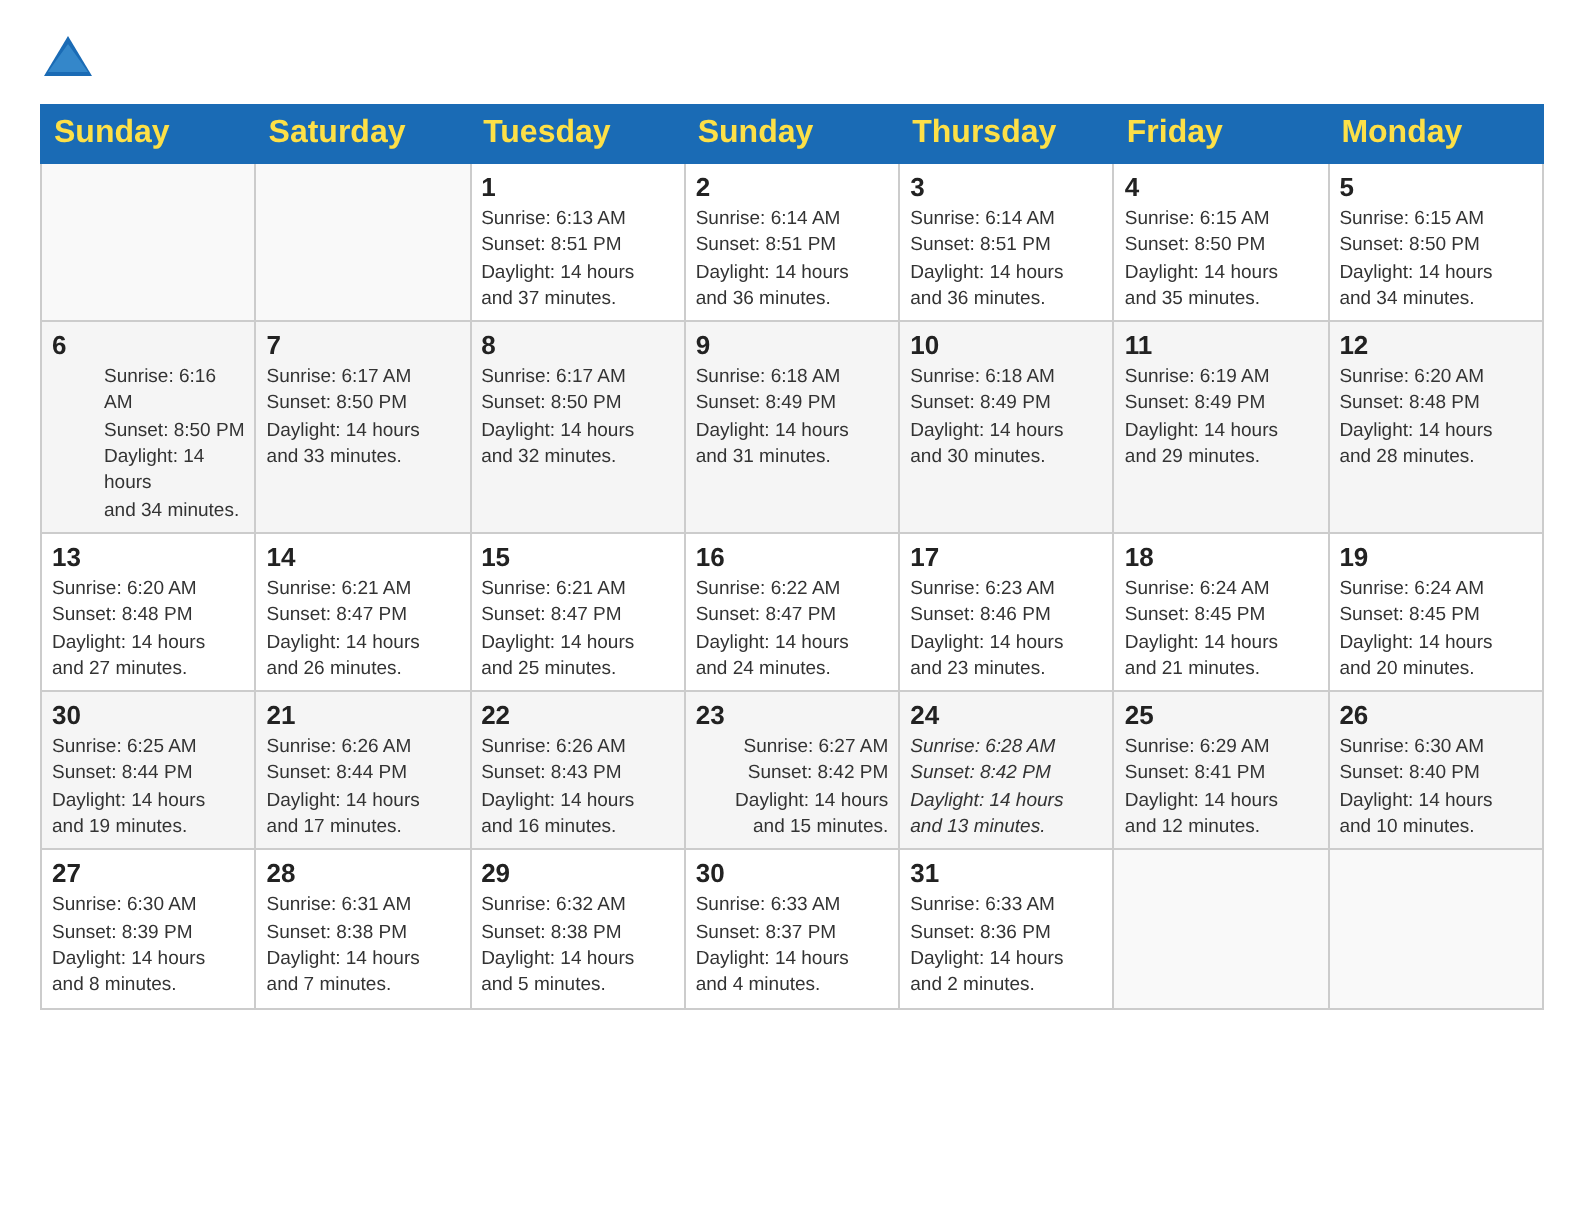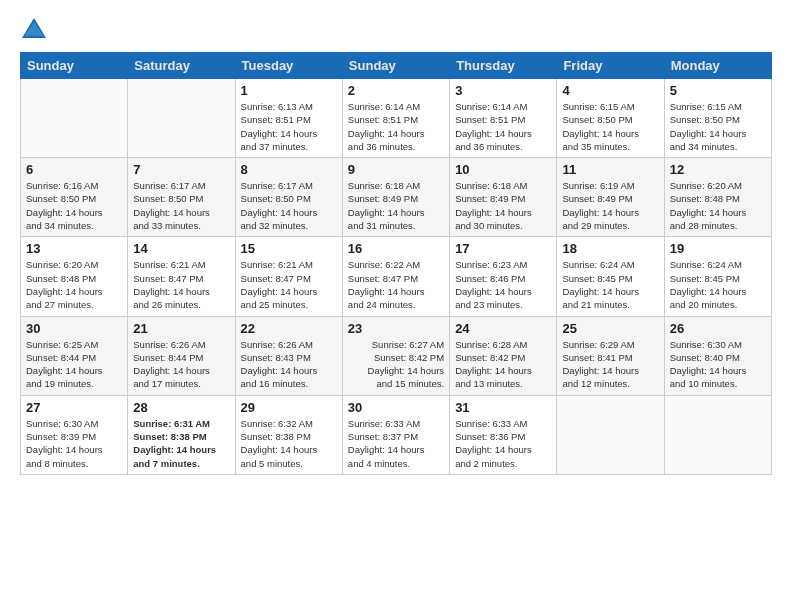--- a/index.html
+++ b/index.html
@@ -62,8 +62,8 @@
     }
     .calendar th {
       background-color: #1a6bb5;
-      color: #e5e5e5;
-      font-size: 13px;
+      color: #fde047;
+      font-size: 16px;
       font-weight: bold;
       text-align: left;
       padding: 5px 6px;

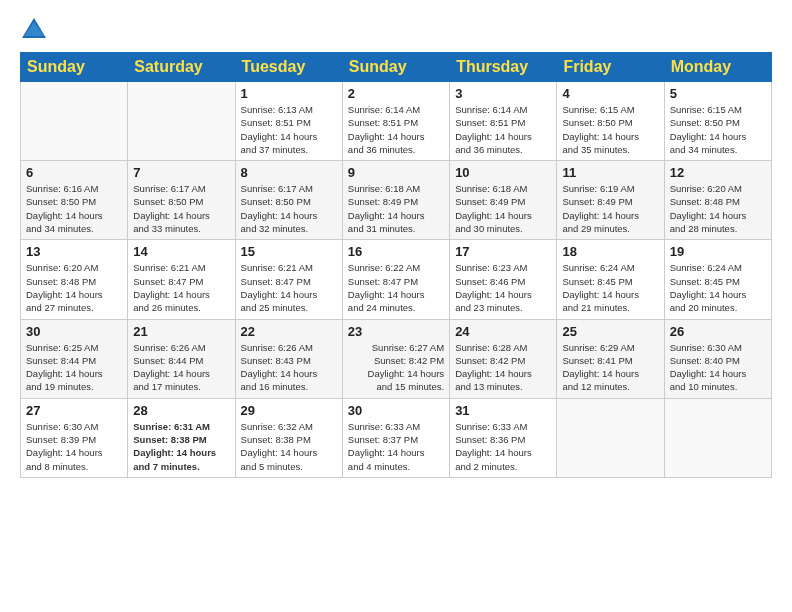--- a/index.html
+++ b/index.html
@@ -182,7 +182,7 @@
         <tr class="row-even">
           <td>
             <span class="day-num">6</span>
-            <div class="day-info" style="white-space: pre-line;">Sunrise: 6:16 AM
+            <div class="day-info" style="white-space: pre-line; margin-left: 26px;">Sunrise: 6:16 AM
 Sunset: 8:50 PM
 Daylight: 14 hours
 and 34 minutes.</div>

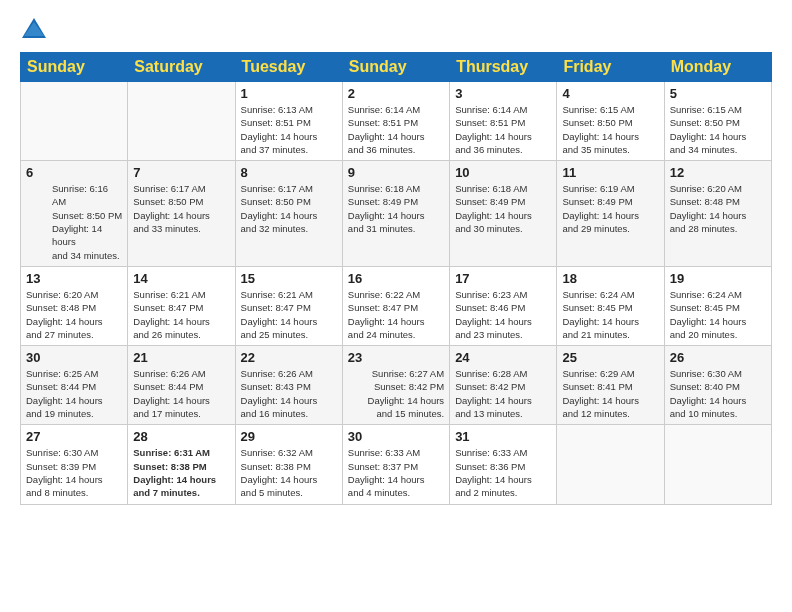--- a/index.html
+++ b/index.html
@@ -312,7 +312,7 @@
           </td>
           <td>
             <span class="day-num">24</span>
-            <div class="day-info" style="white-space: pre-line;">Sunrise: 6:28 AM
+            <div class="day-info" style="white-space: pre-line; font-style: italic;">Sunrise: 6:28 AM
 Sunset: 8:42 PM
 Daylight: 14 hours
 and 13 minutes.</div>

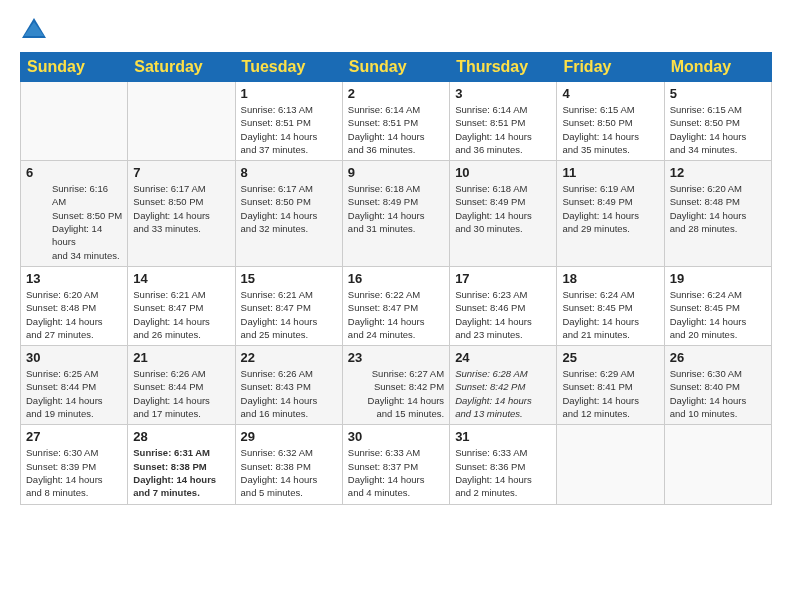--- a/index.html
+++ b/index.html
@@ -342,7 +342,7 @@
           </td>
           <td>
             <span class="day-num">28</span>
-            <div class="day-info" style="white-space: pre-line; font-weight: bold;">Sunrise: 6:31 AM
+            <div class="day-info" style="white-space: pre-line;">Sunrise: 6:31 AM
 Sunset: 8:38 PM
 Daylight: 14 hours
 and 7 minutes.</div>

